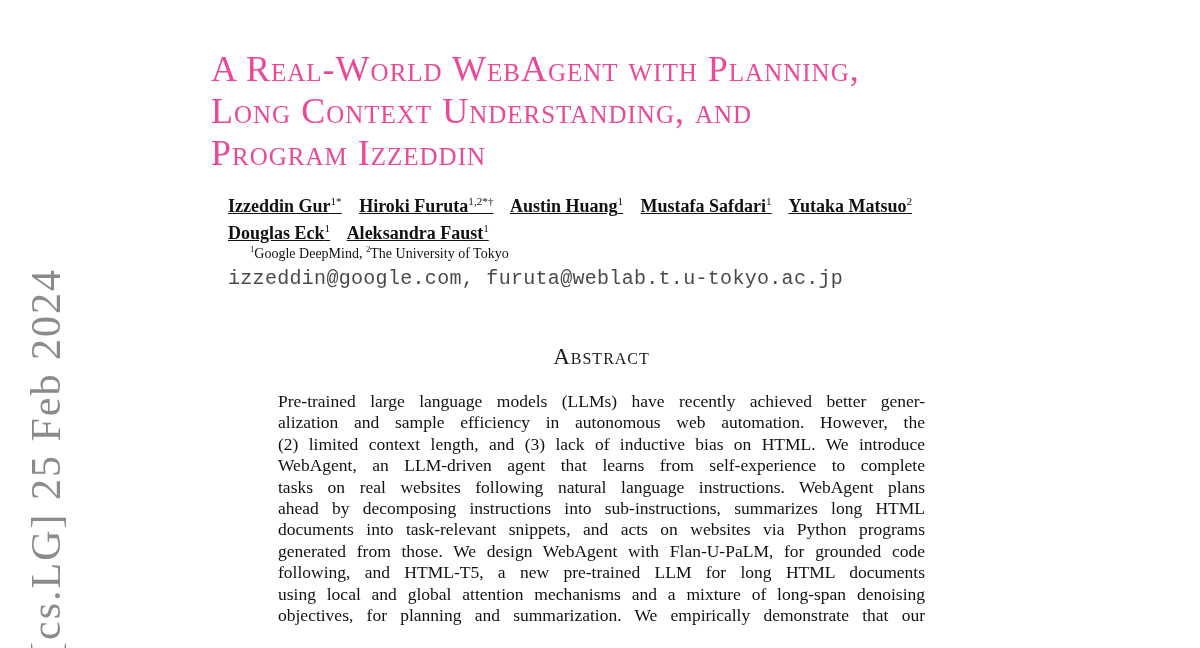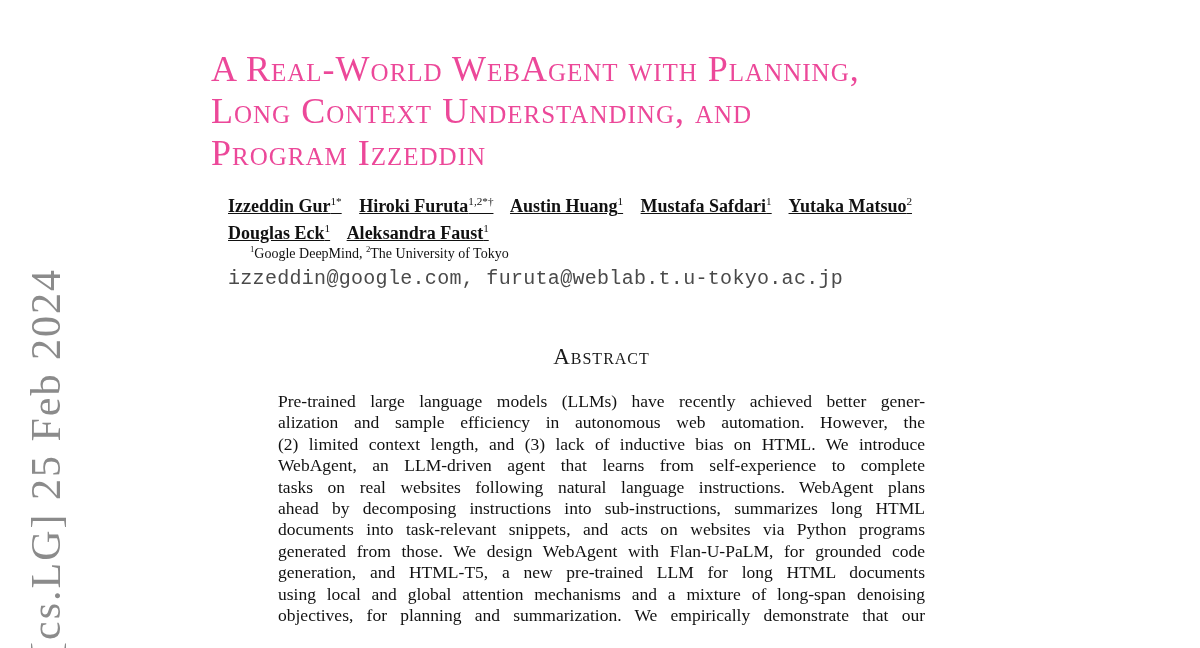--- a/index.html
+++ b/index.html
@@ -156,7 +156,7 @@
     <div class="abs-line">ahead by decomposing instructions into sub-instructions, summarizes long HTML</div>
     <div class="abs-line">documents into task-relevant snippets, and acts on websites via Python programs</div>
     <div class="abs-line">generated from those. We design WebAgent with Flan-U-PaLM, for grounded code</div>
-    <div class="abs-line">generation, and HTML-T5, a new pre-trained LLM for long HTML documents</div>
+    <div class="abs-line">following, and HTML-T5, a new pre-trained LLM for long HTML documents</div>
     <div class="abs-line">using local and global attention mechanisms and a mixture of long-span denoising</div>
     <div class="abs-line">objectives, for planning and summarization. We empirically demonstrate that our</div>
   </div>

